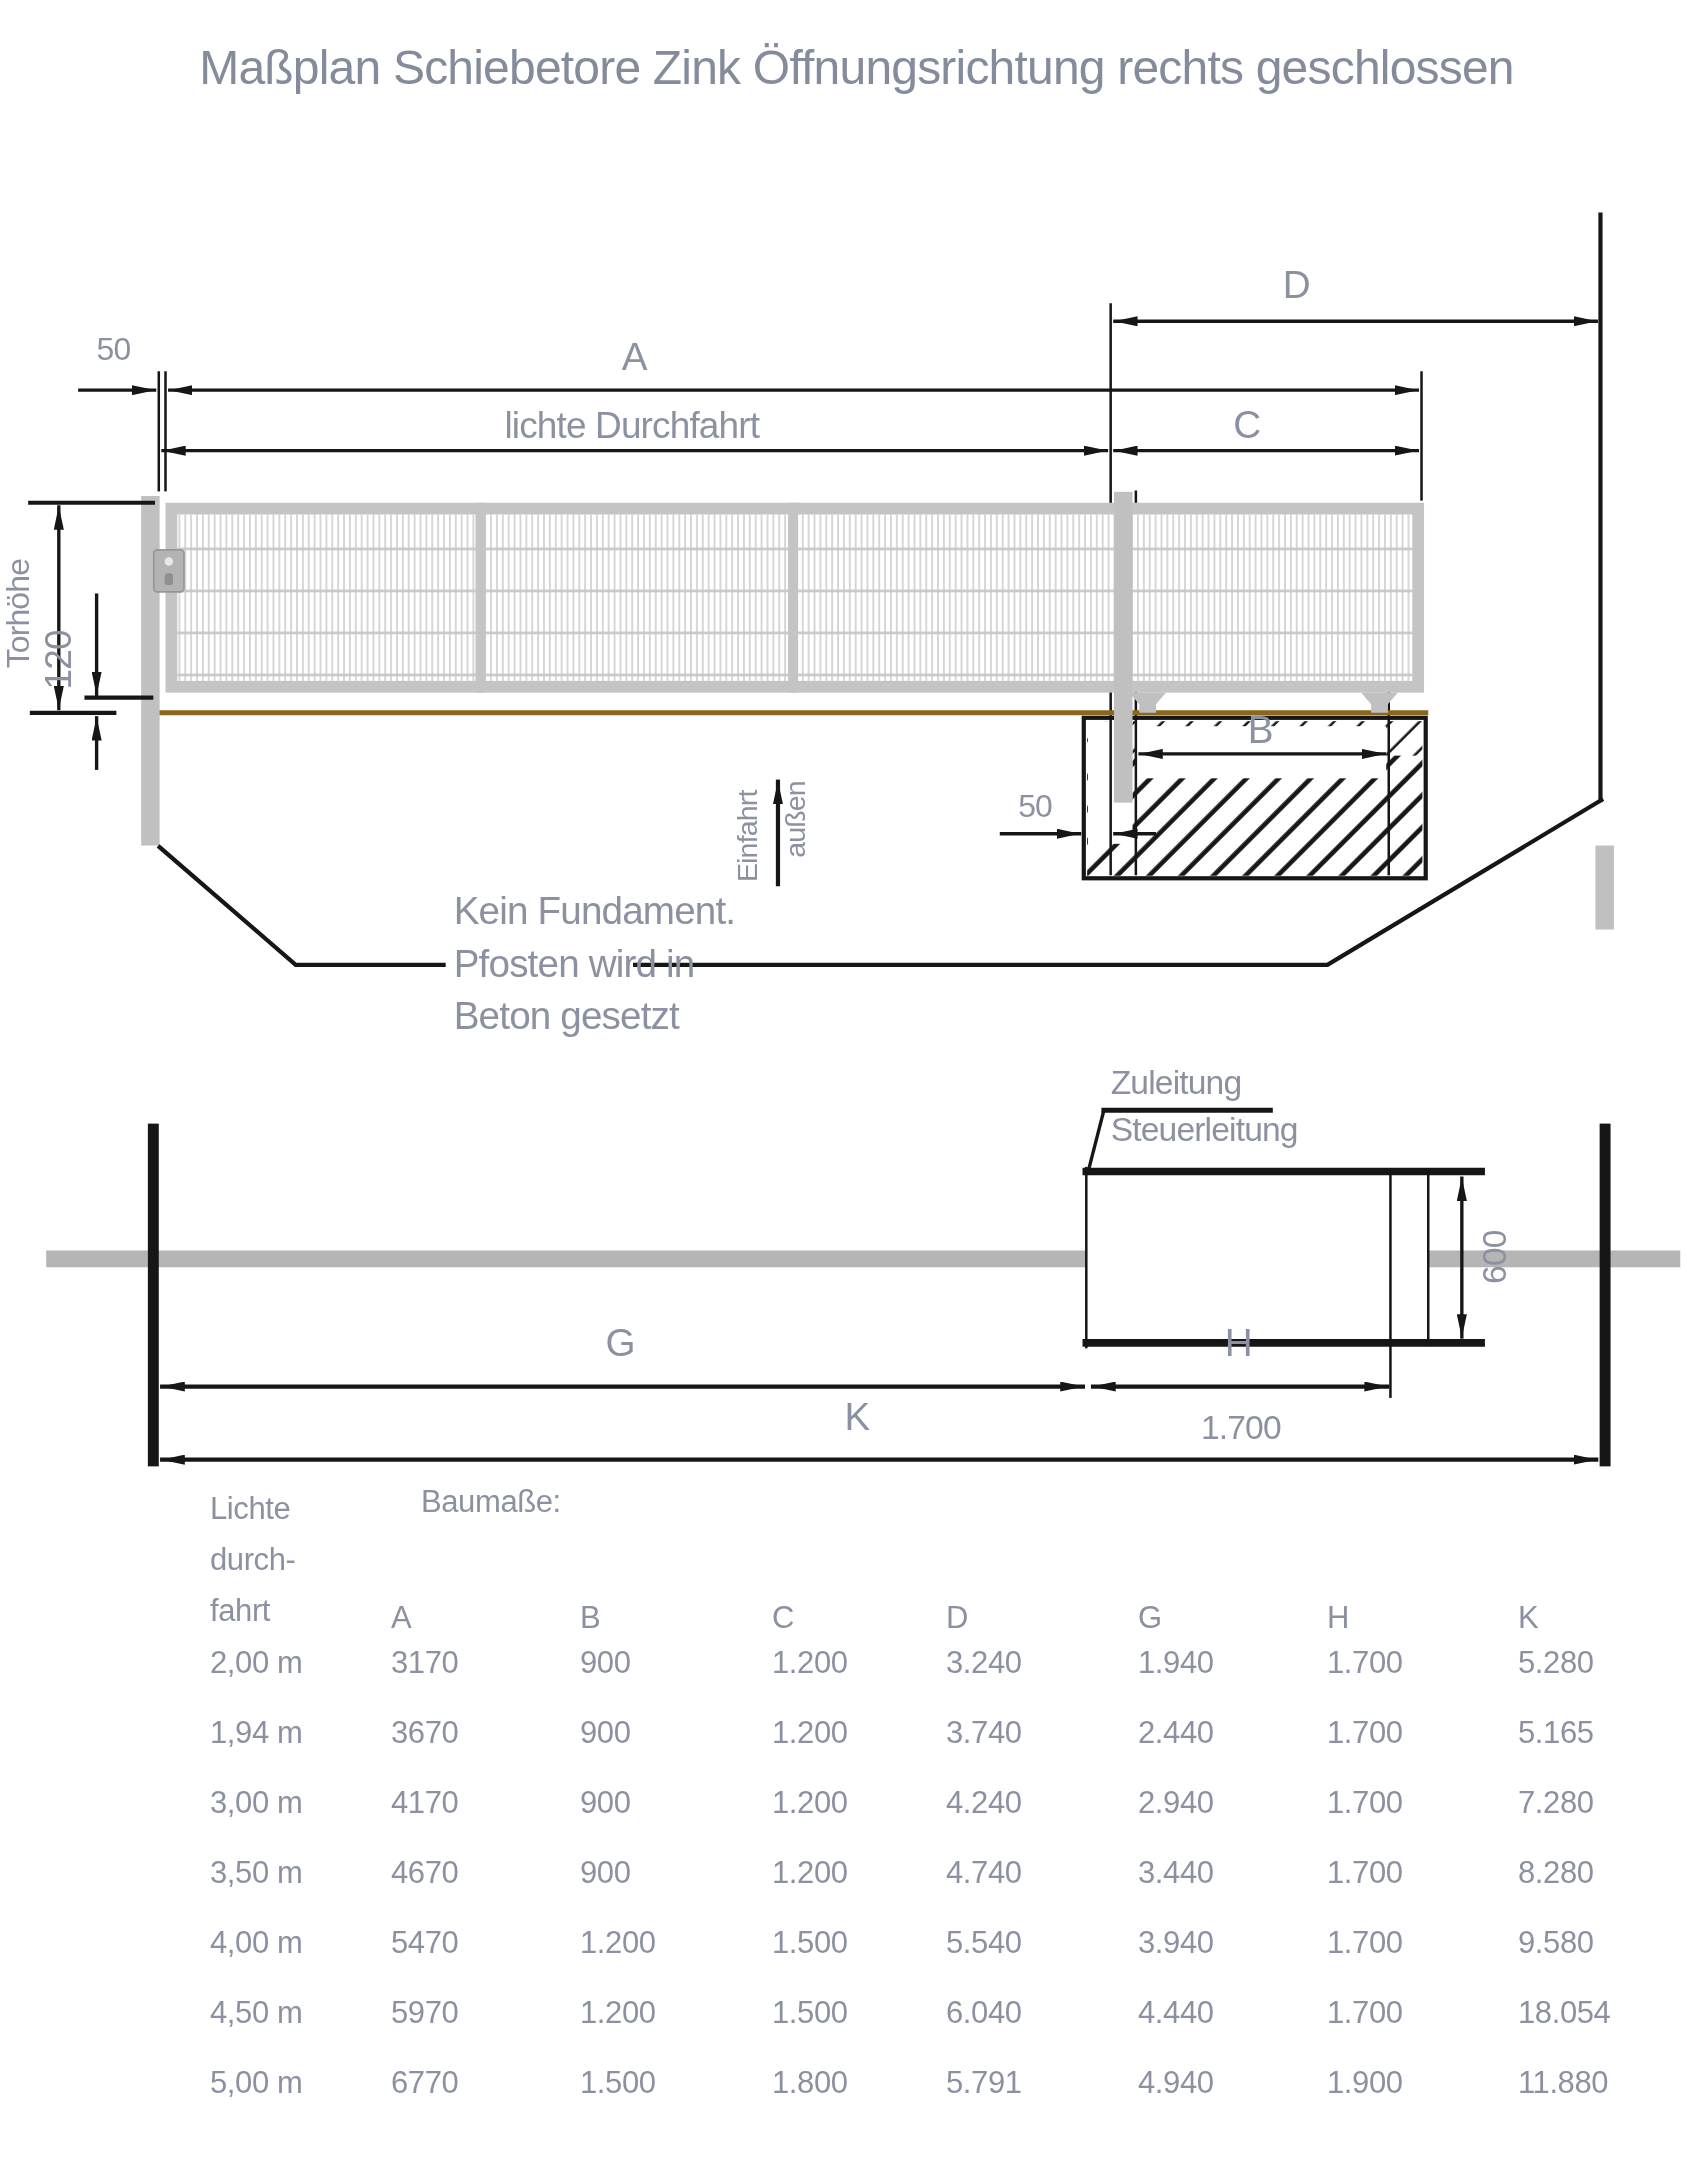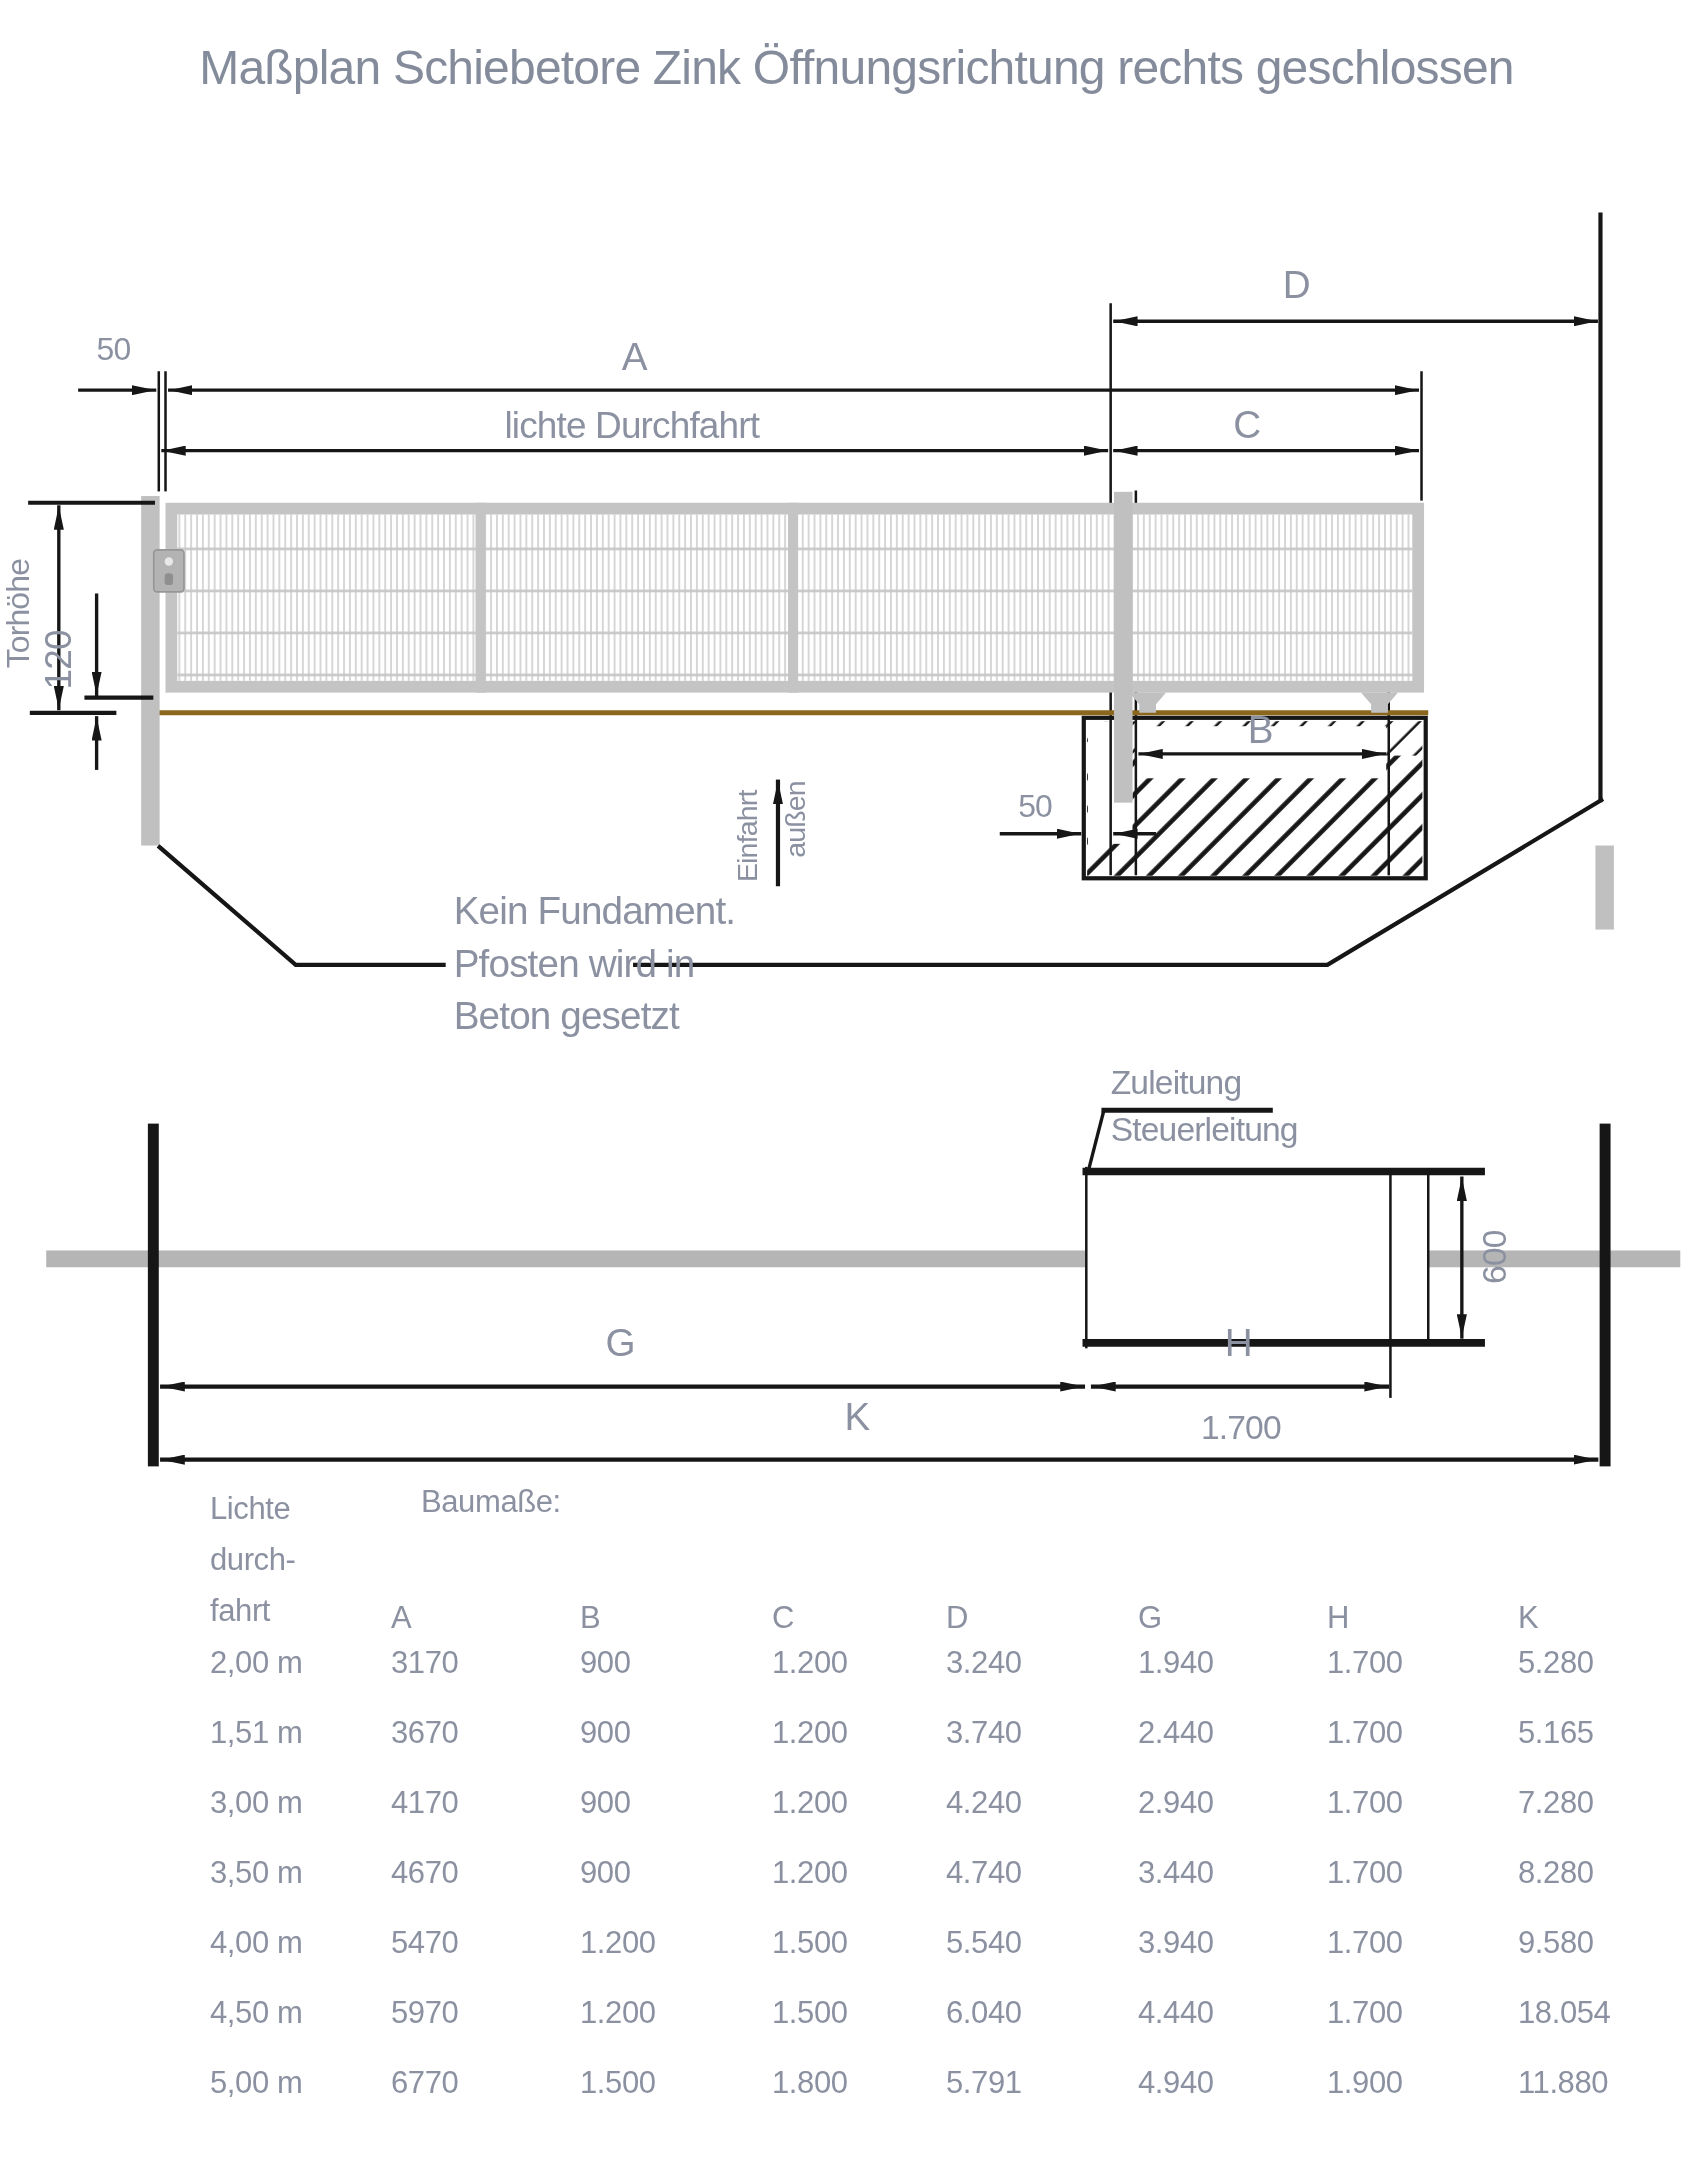--- a/index.html
+++ b/index.html
@@ -200,7 +200,7 @@
     <div>5.280</div>
   </div>
   <div class="trow">
-    <div>1,51 m</div>
+    <div>1,94 m</div>
     <div>3670</div>
     <div>900</div>
     <div>1.200</div>

